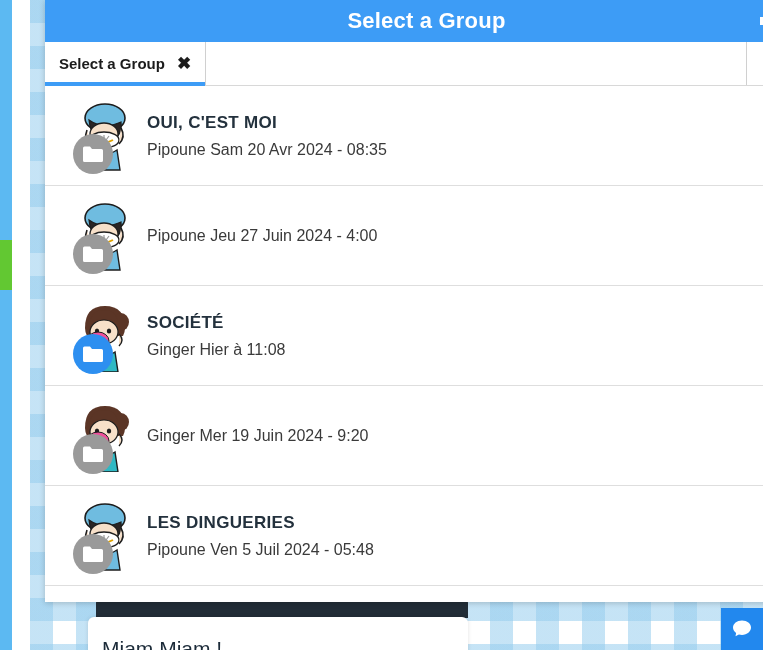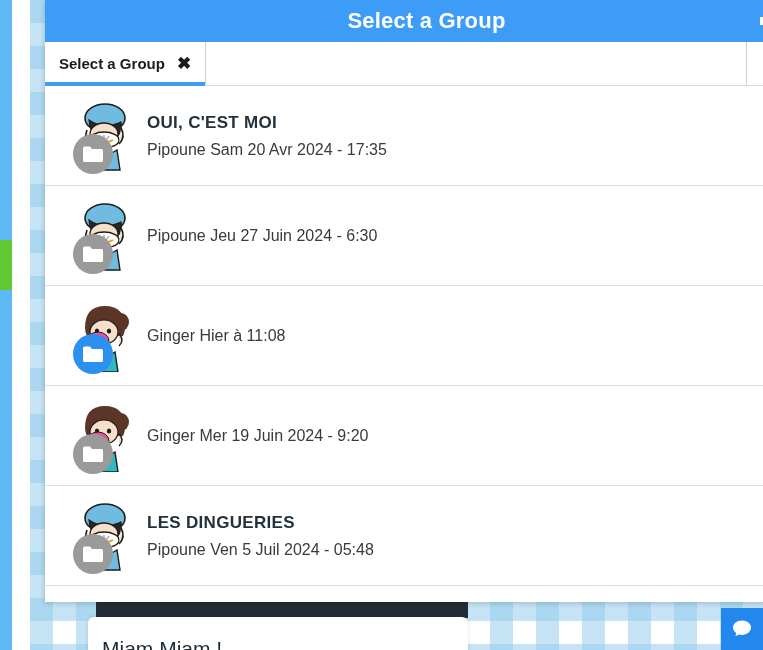--- a/index.html
+++ b/index.html
@@ -235,7 +235,7 @@
           </div>
           <div class="rowtext">
             <div class="rowtitle">OUI, C'EST MOI</div>
-            <div class="rowsub">Pipoune Sam 20 Avr 2024 - 17:35</div>
+            <div class="rowsub">Pipoune Sam 20 Avr 2024 - 08:35</div>
           </div>
         </div>
 

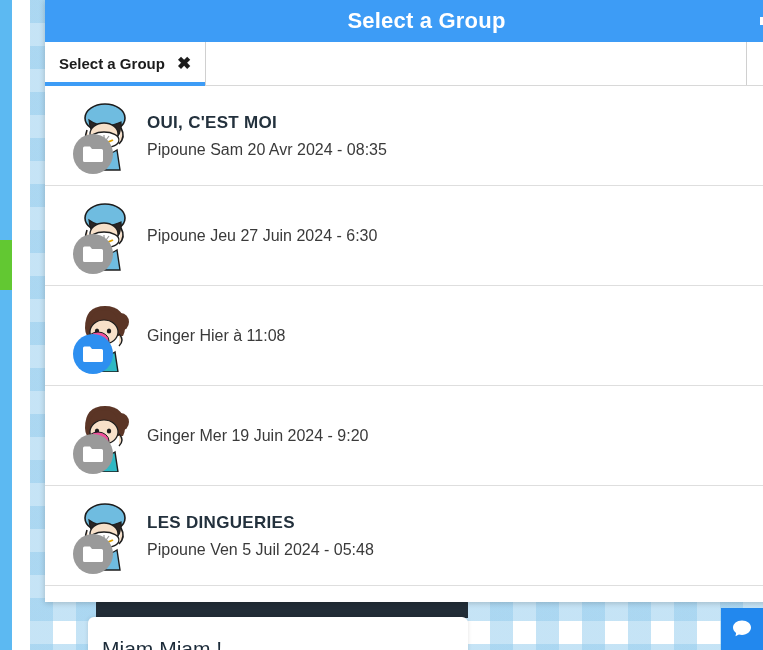--- a/index.html
+++ b/index.html
@@ -259,7 +259,7 @@
             </span>
           </div>
           <div class="rowtext">
-            <div class="rowsub">Pipoune Jeu 27 Juin 2024 - 6:30</div>
+            <div class="rowsub">Pipoune Jeu 27 Juin 2024 - 4:00</div>
           </div>
         </div>
 

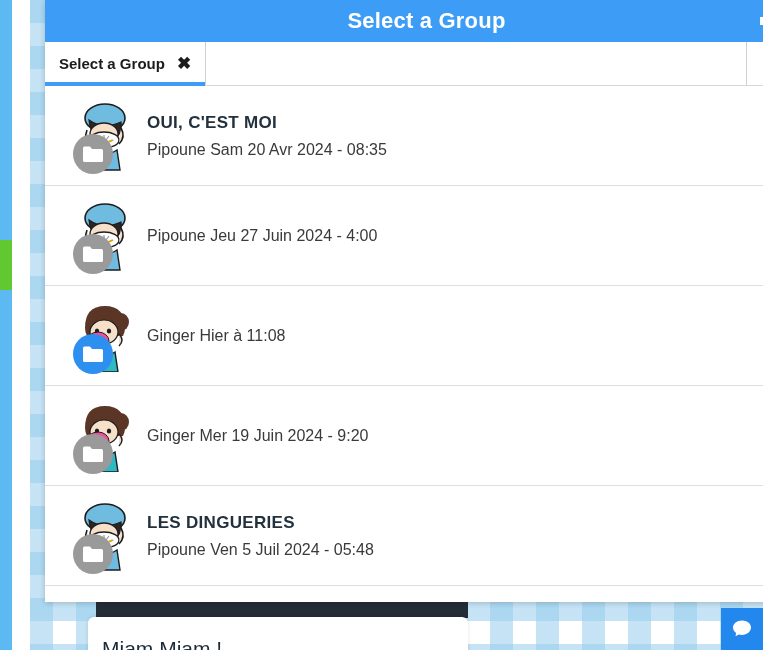--- a/index.html
+++ b/index.html
@@ -284,6 +284,7 @@
             </span>
           </div>
           <div class="rowtext">
+            <div class="rowtitle">SOCIÉTÉ</div>
             <div class="rowsub">Ginger Hier à 11:08</div>
           </div>
         </div>

